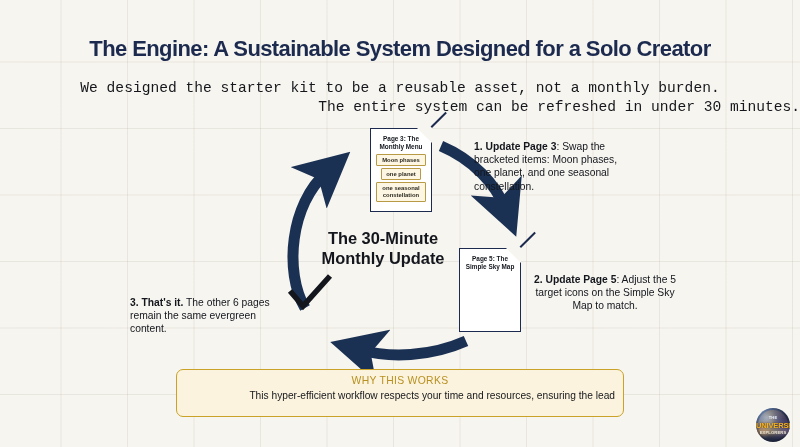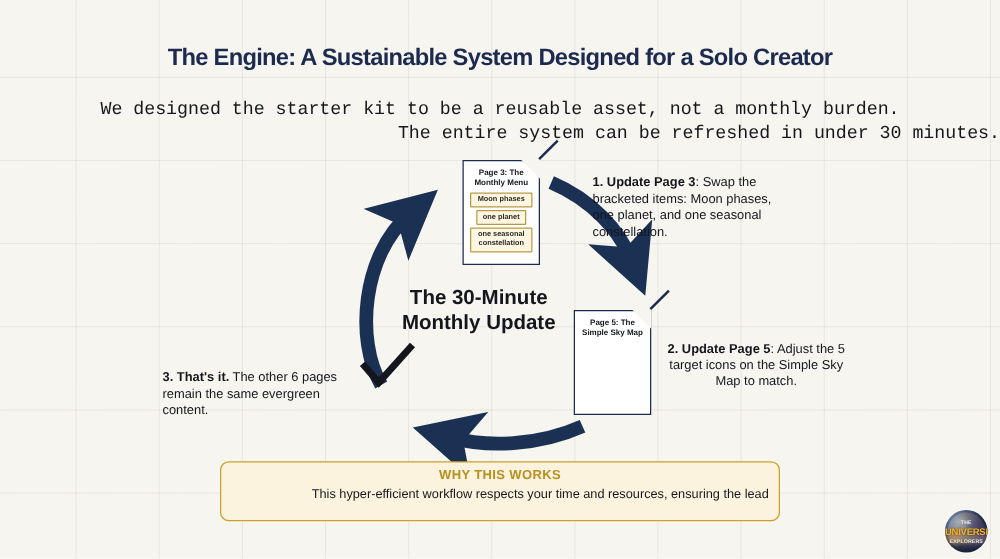--- a/index.html
+++ b/index.html
@@ -34,7 +34,7 @@
     text-align: center;
     font-family: "Liberation Sans", sans-serif;
     font-weight: bold;
-    font-size: 19px;
+    font-size: 22px;
     letter-spacing: -0.6px;
     color: #1b2a4e;
     white-space: nowrap;

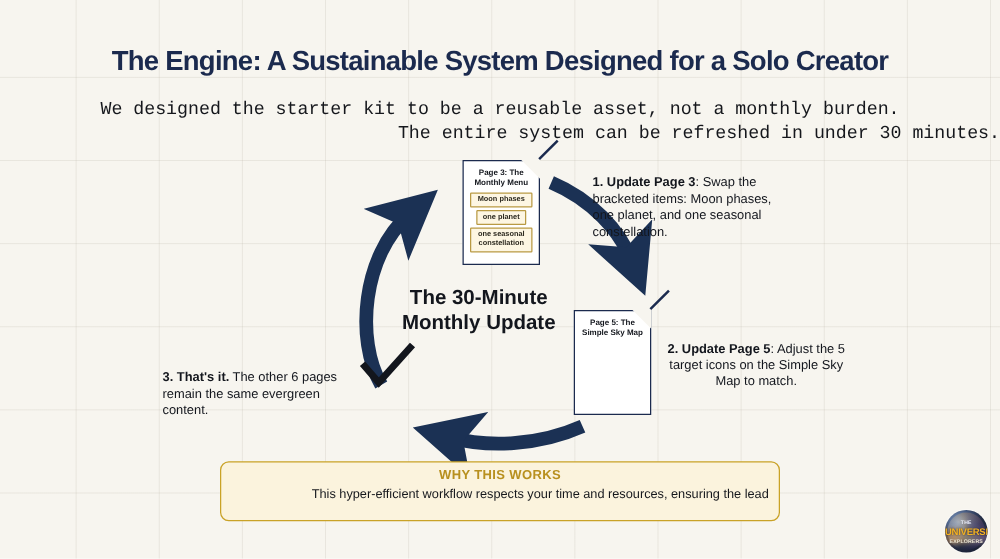--- a/index.html
+++ b/index.html
@@ -169,7 +169,7 @@
     width: 100%;
     text-align: center;
     font-size: 10.4px;
-    font-weight: bold;
+    font-weight: normal;
     letter-spacing: 0.3px;
     color: #b8901f;
   }

